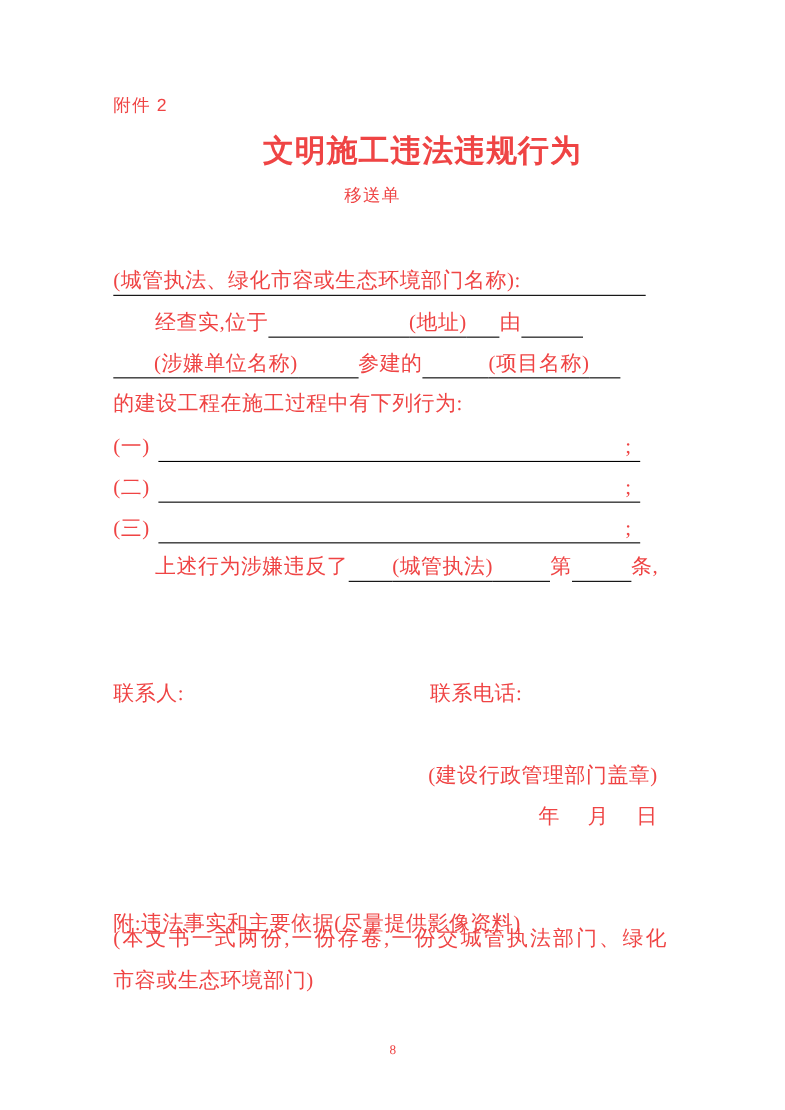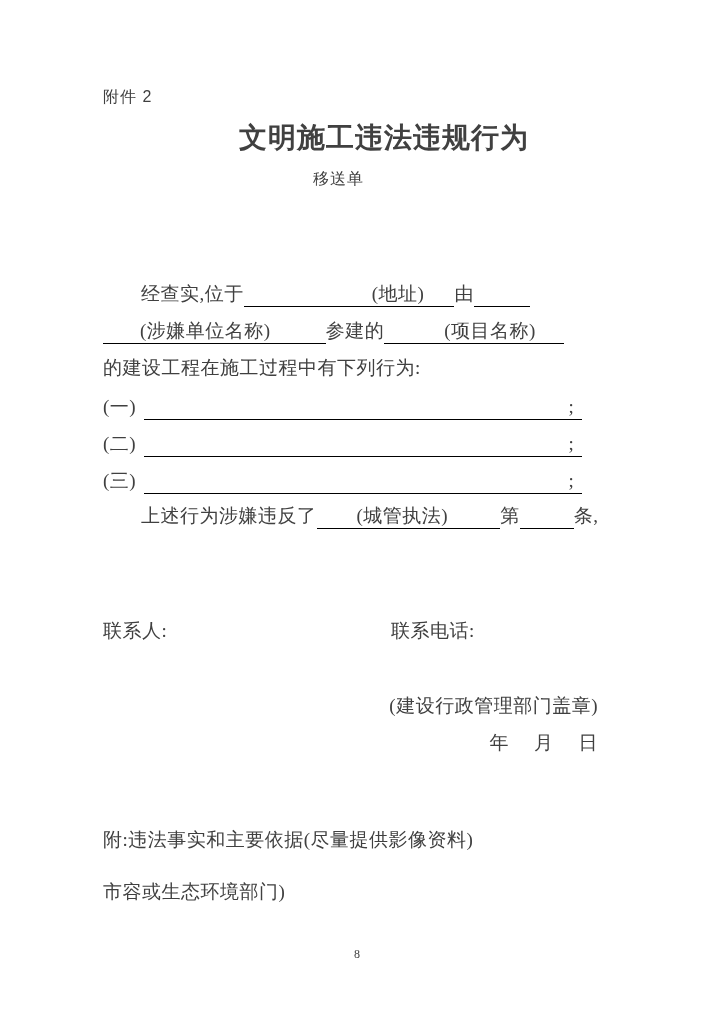--- a/index.html
+++ b/index.html
@@ -9,7 +9,7 @@
     width: 714px;
     height: 1009px;
     background: #ffffff;
-    color: #404040;
+    color: #ef4444;
     font-family: "Liberation Serif", "DejaVu Serif", serif;
     overflow: hidden;
   }

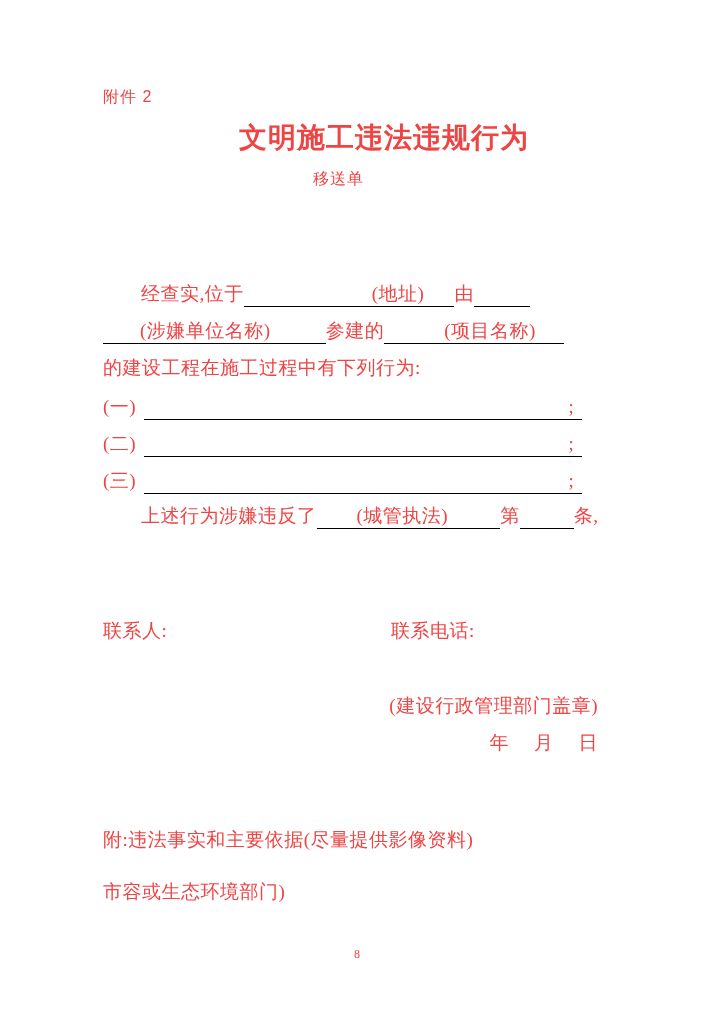--- a/index.html
+++ b/index.html
@@ -105,6 +105,9 @@
 
   <div class="doc-subtitle">移送单</div>
 
+  <div class="line" style="top:243px">
+    <span class="full-rule">(城管执法、绿化市容或生态环境部门名称):</span>
+  </div>
 
   <div class="line indent" style="top:281px">
     <span>经查实,位于</span><span class="blank" style="width:128px"></span><span class="ul-label">(地址)</span><span class="blank" style="width:30px"></span><span>由</span><span class="blank" style="width:56px"></span>

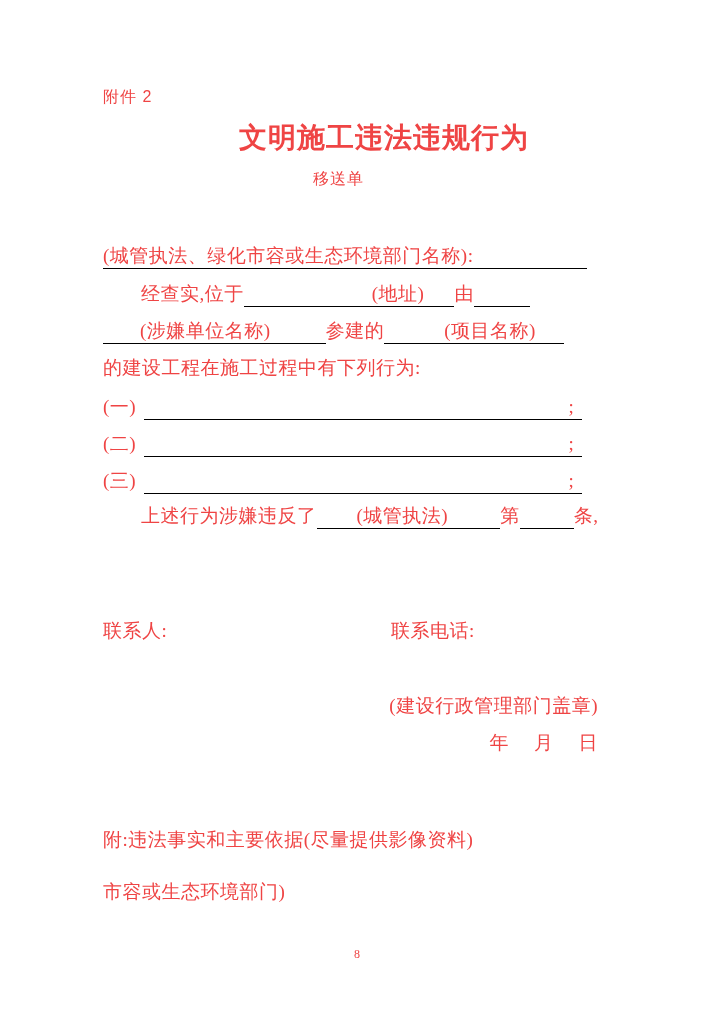--- a/index.html
+++ b/index.html
@@ -149,6 +149,7 @@
 
   <div class="line" style="top:827px">附:违法事实和主要依据(尽量提供影像资料)</div>
 
+  <div class="line copies-1" style="top:841px">(本文书一式两份,一份存卷,一份交城管执法部门、绿化</div>
   <div class="line" style="top:879px">市容或生态环境部门)</div>
 
   <div class="page-number">8</div>

